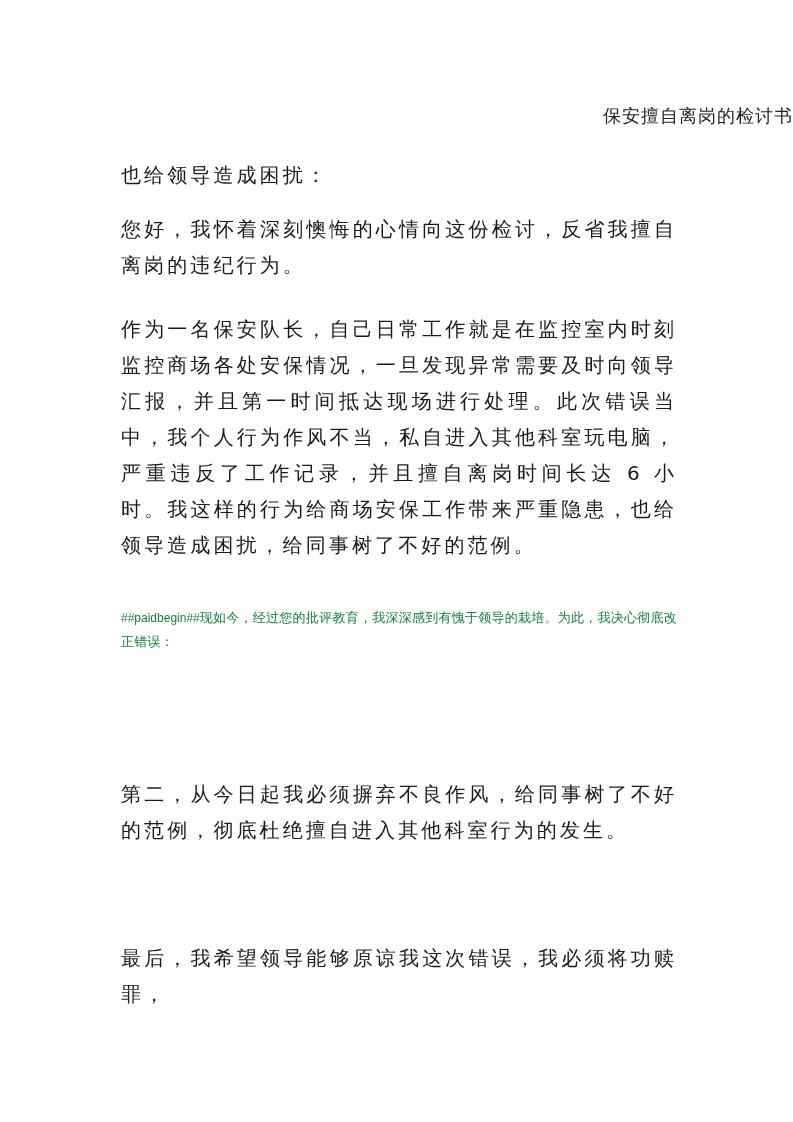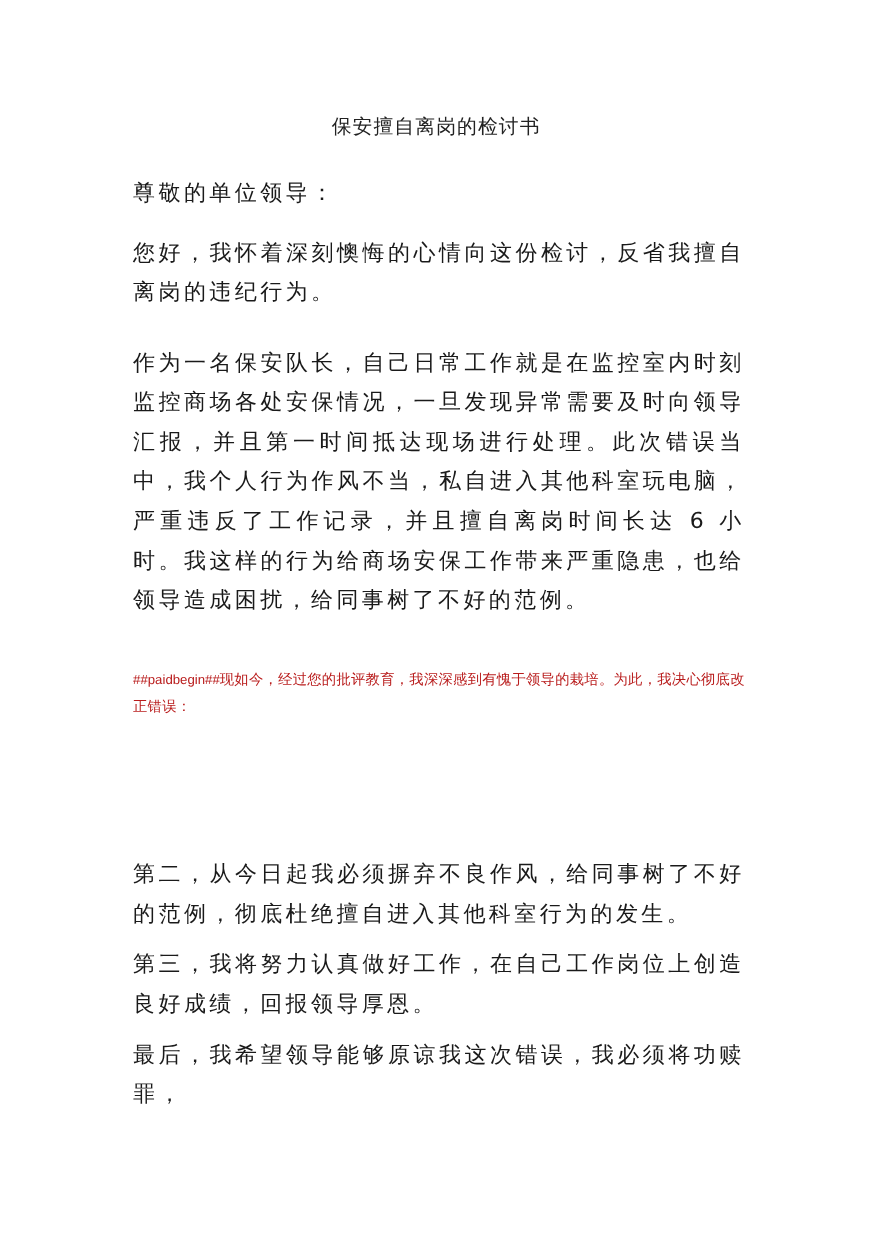--- a/index.html
+++ b/index.html
@@ -28,7 +28,7 @@
       left: 0;
       width: 793px;
       top: 104px;
-      text-align: center;
+      text-align: right;
       font-size: 18px;
       letter-spacing: 1px;
       line-height: 24px;

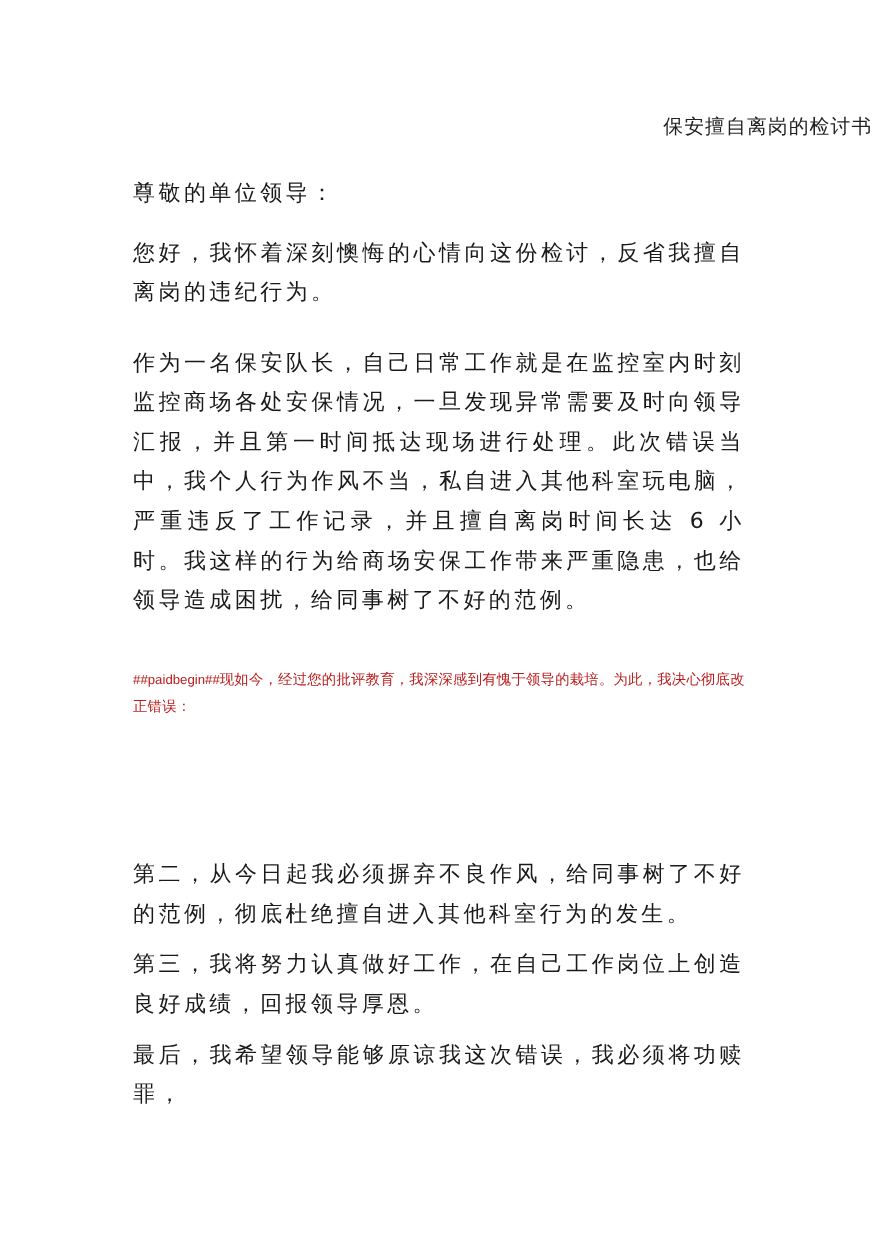--- a/index.html
+++ b/index.html
@@ -79,7 +79,7 @@
 
   <div class="title">保安擅自离岗的检讨书</div>
 
-  <p class="body-text p-greeting">尊敬的单位领导：</p>
+  <p class="body-text p-greeting">也给领导造成困扰：</p>
 
   <p class="body-text p-intro">您好，我怀着深刻懊悔的心情向这份检讨，反省我擅自离岗的违纪行为。</p>
 

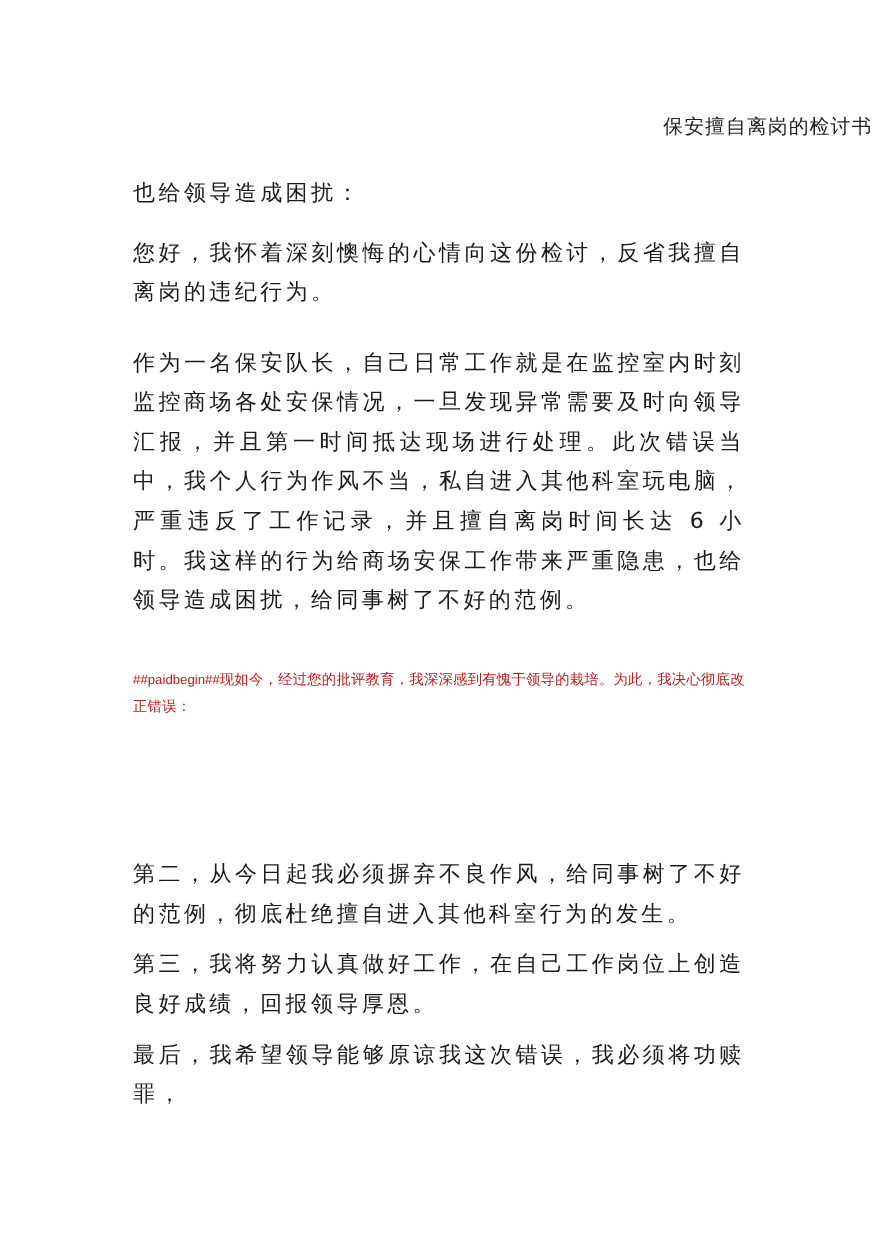--- a/index.html
+++ b/index.html
@@ -52,7 +52,7 @@
       width: 556px;
       font-size: 13px;
       line-height: 24px;
-      color: #b91c1c;
+      color: #15803d;
       margin: 0;
       text-align: justify;
       text-align-last: left;

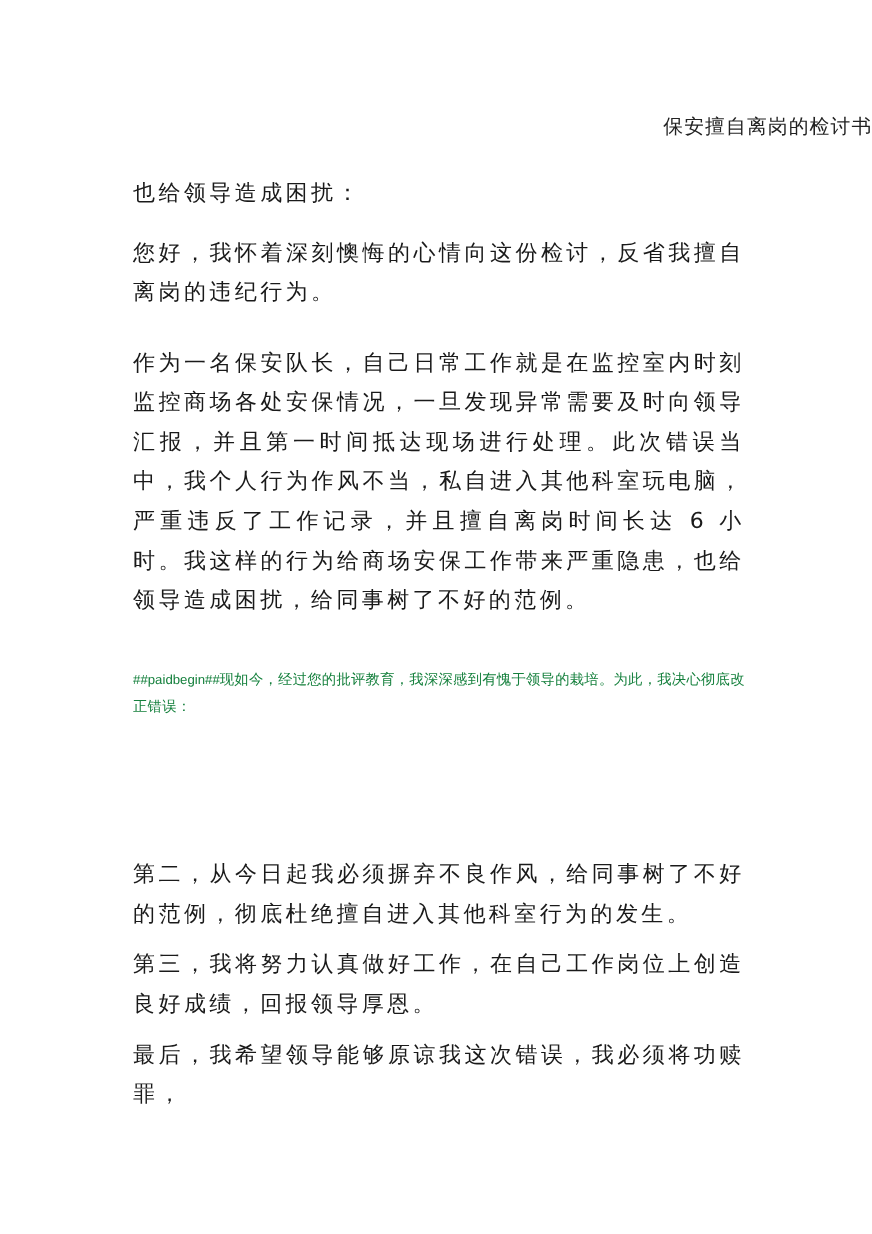--- a/index.html
+++ b/index.html
@@ -90,7 +90,6 @@
 
   <p class="body-text p-second">第二，从今日起我必须摒弃不良作风，给同事树了不好的范例，彻底杜绝擅自进入其他科室行为的发生。</p>
 
-  <p class="body-text p-third">第三，我将努力认真做好工作，在自己工作岗位上创造良好成绩，回报领导厚恩。</p>
 
   <p class="body-text p-last">最后，我希望领导能够原谅我这次错误，我必须将功赎罪，</p>
 

